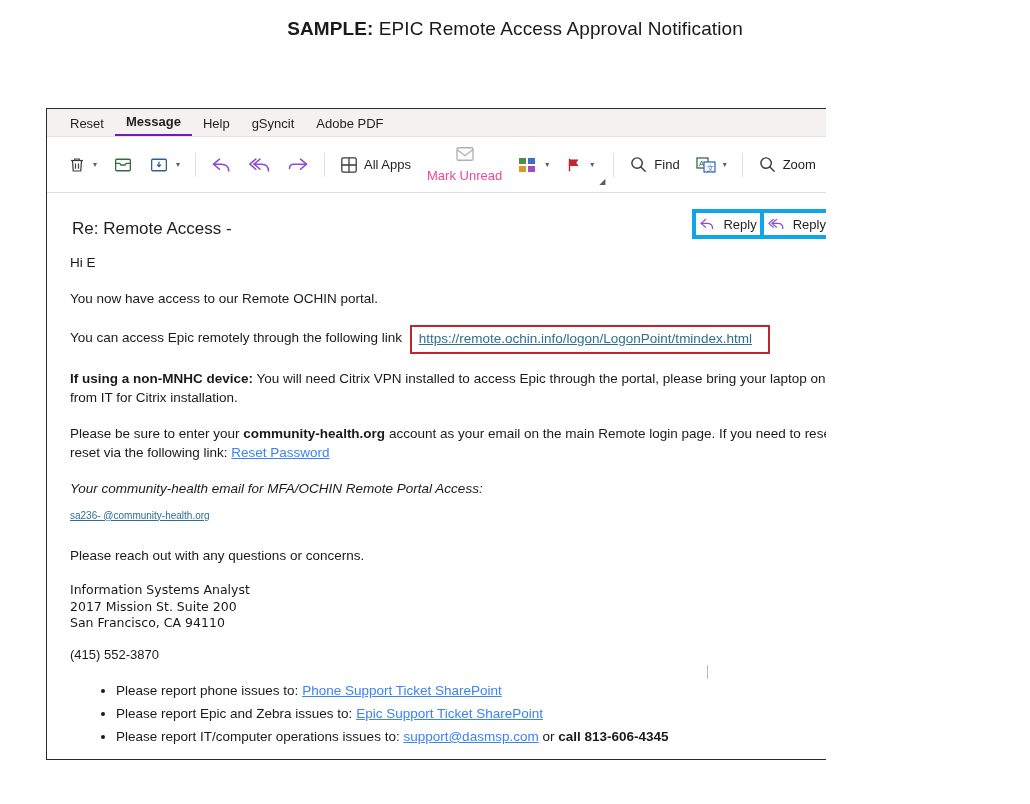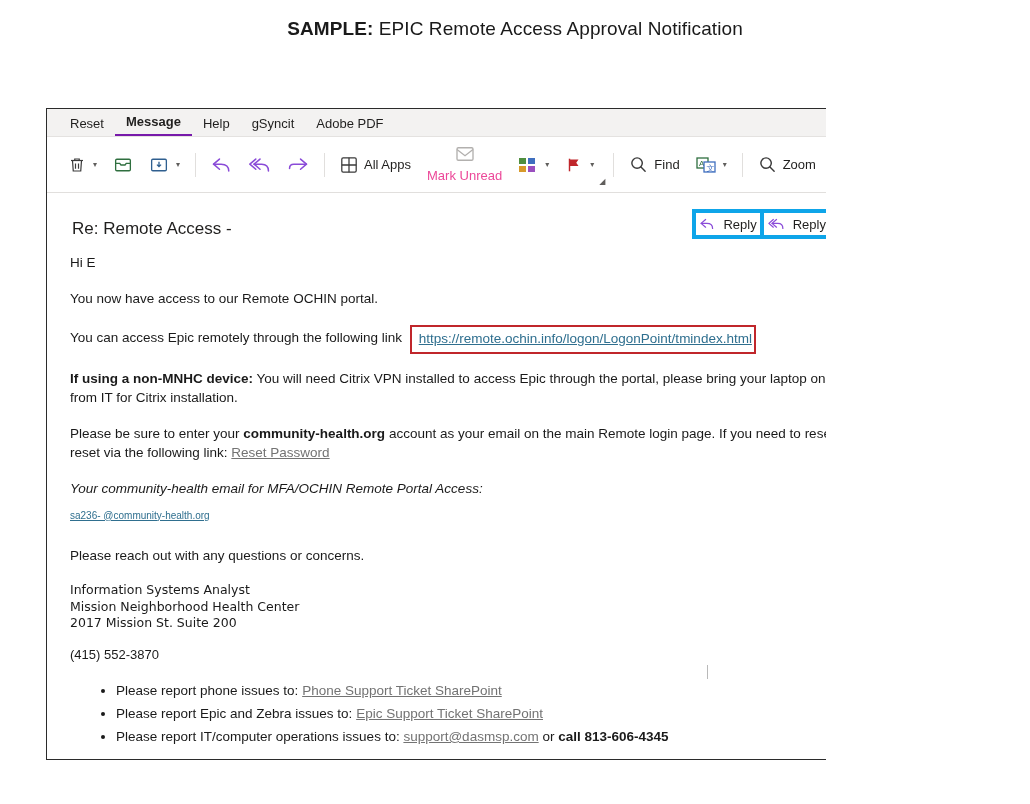--- a/index.html
+++ b/index.html
@@ -189,7 +189,7 @@
   .link-box {
     display: inline-block;
     border: 2px solid #c0262b;
-    padding: 2px 2px 3px 7px;
+    padding: 2px 16px 3px 7px;
     margin-left: 4px;
     position: relative;
     top: 1px;

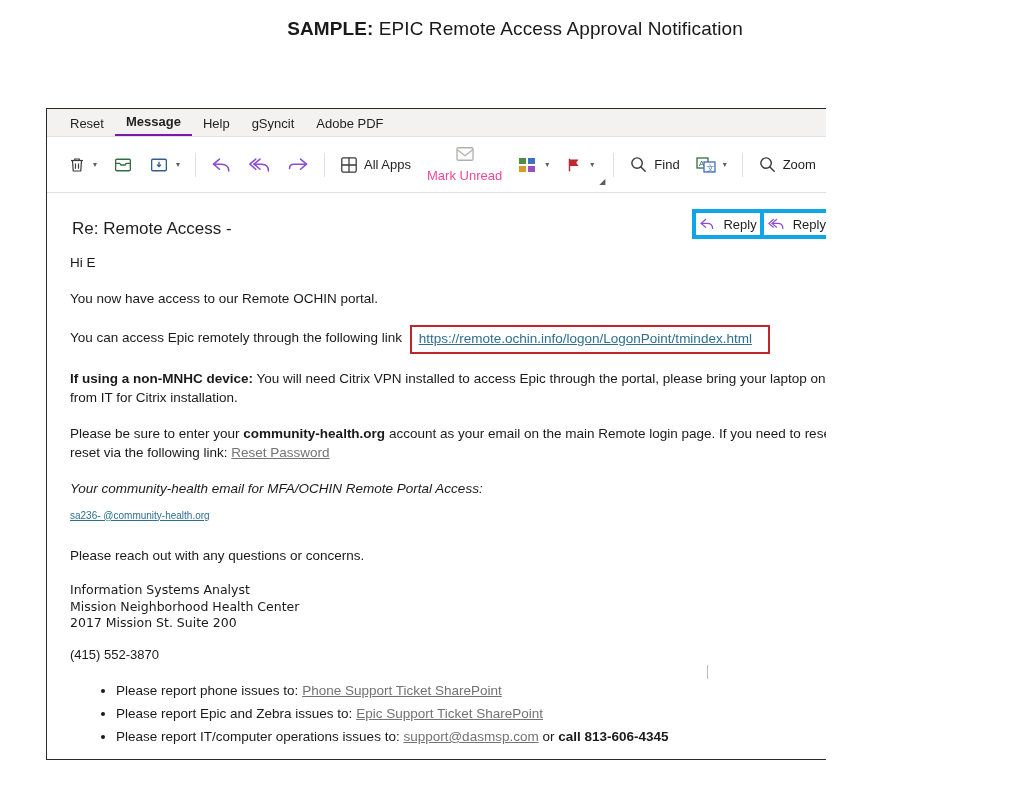--- a/index.html
+++ b/index.html
@@ -177,7 +177,7 @@
   .tight { margin-bottom: 6px !important; }
 
   a.link {
-    color: #737373;
+    color: #3b82f6;
   }
   a.linkblue {
     color: #2f6f8f;

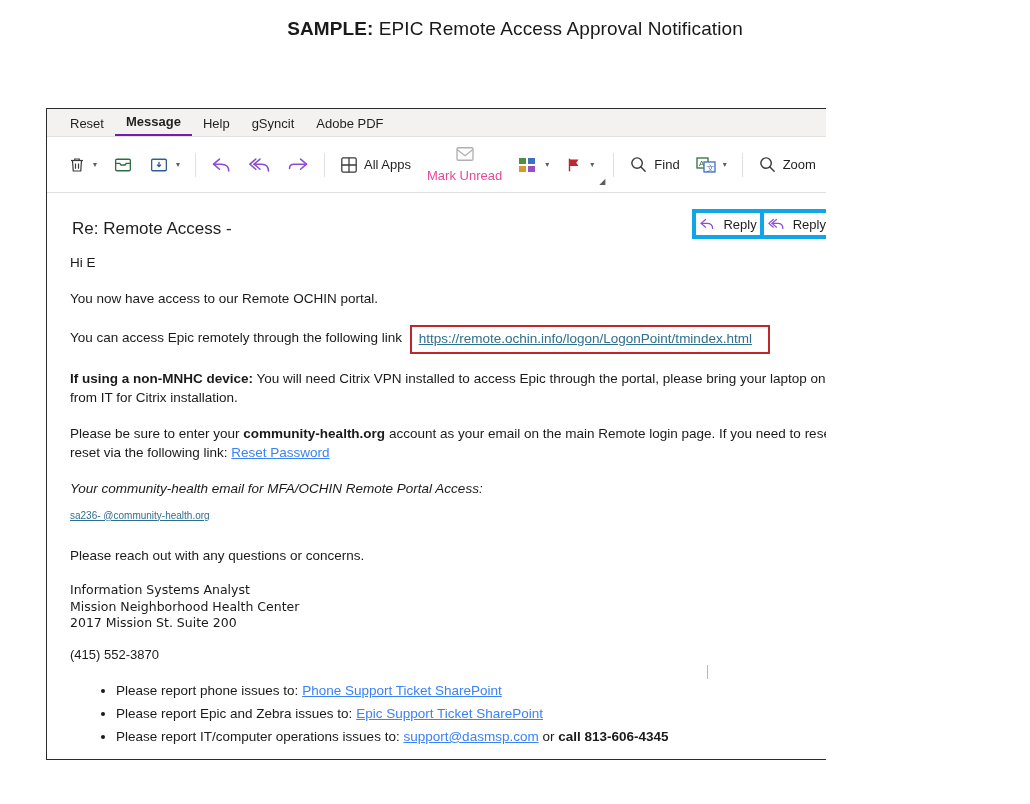--- a/index.html
+++ b/index.html
@@ -474,7 +474,6 @@
 
         <div class="sig">
           <div>Information Systems Analyst</div>
-          <div>Mission Neighborhood Health Center</div>
           <div>2017 Mission St. Suite 200</div>
         </div>
 

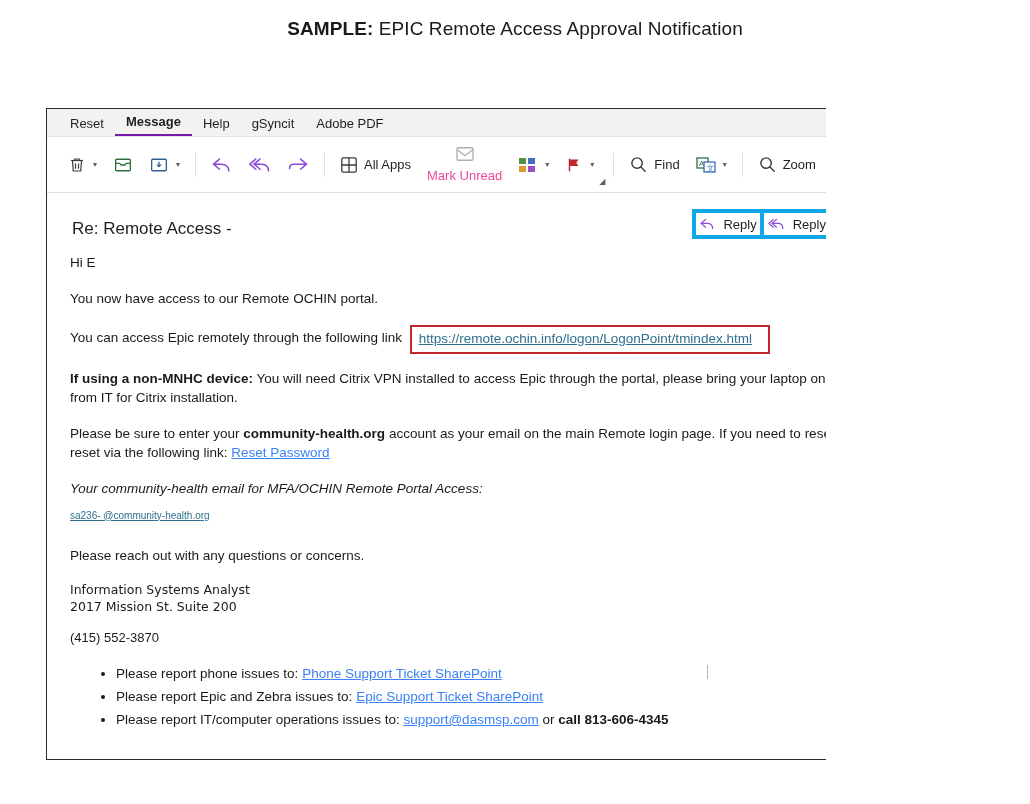--- a/index.html
+++ b/index.html
@@ -475,6 +475,7 @@
         <div class="sig">
           <div>Information Systems Analyst</div>
           <div>2017 Mission St. Suite 200</div>
+          <div>San Francisco, CA 94110</div>
         </div>
 
         <p class="phone">(415) 552-3870</p>

